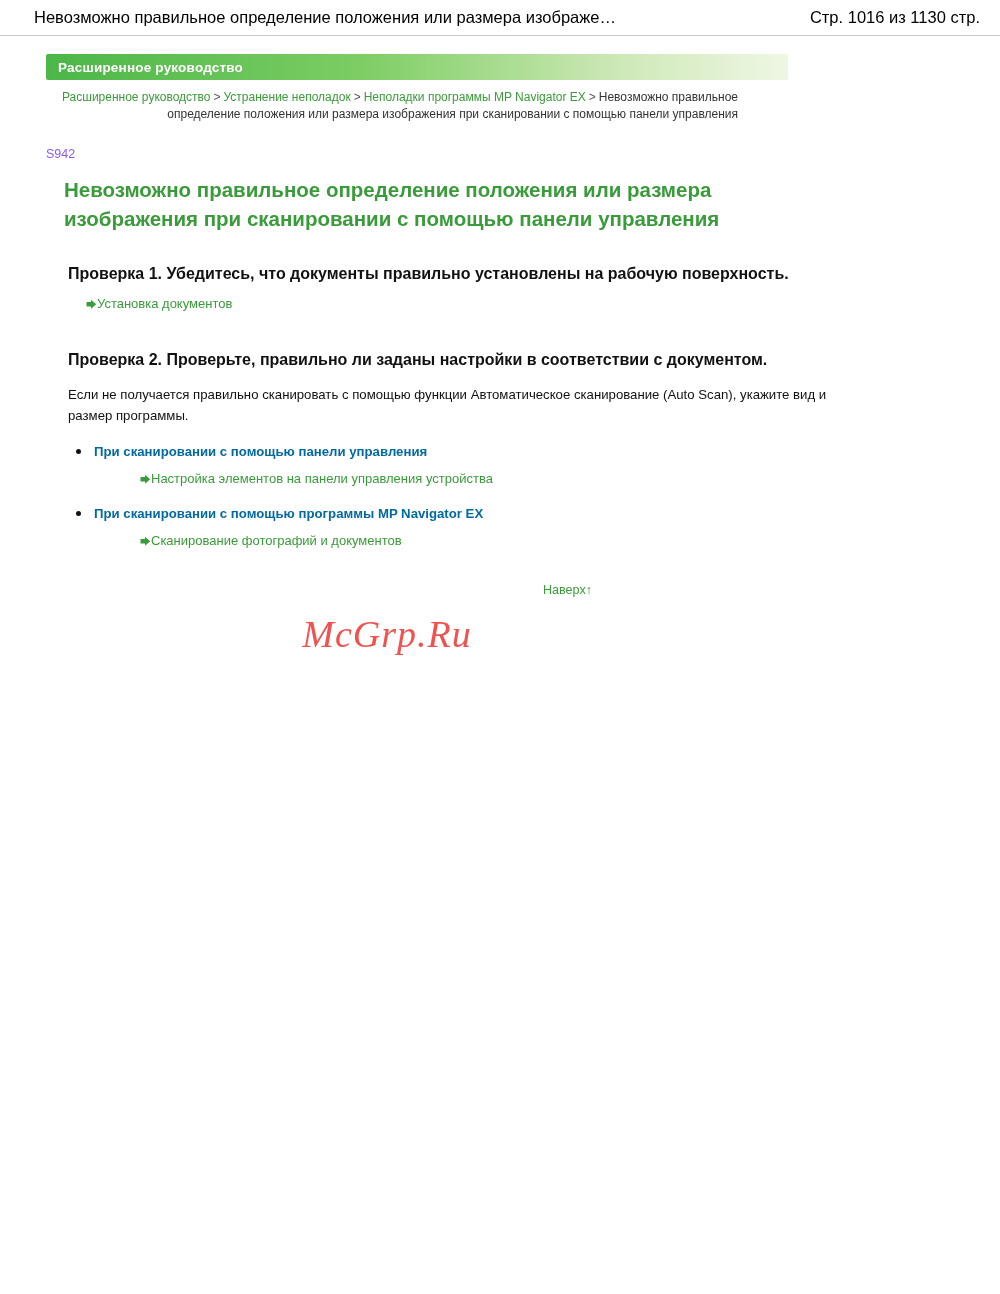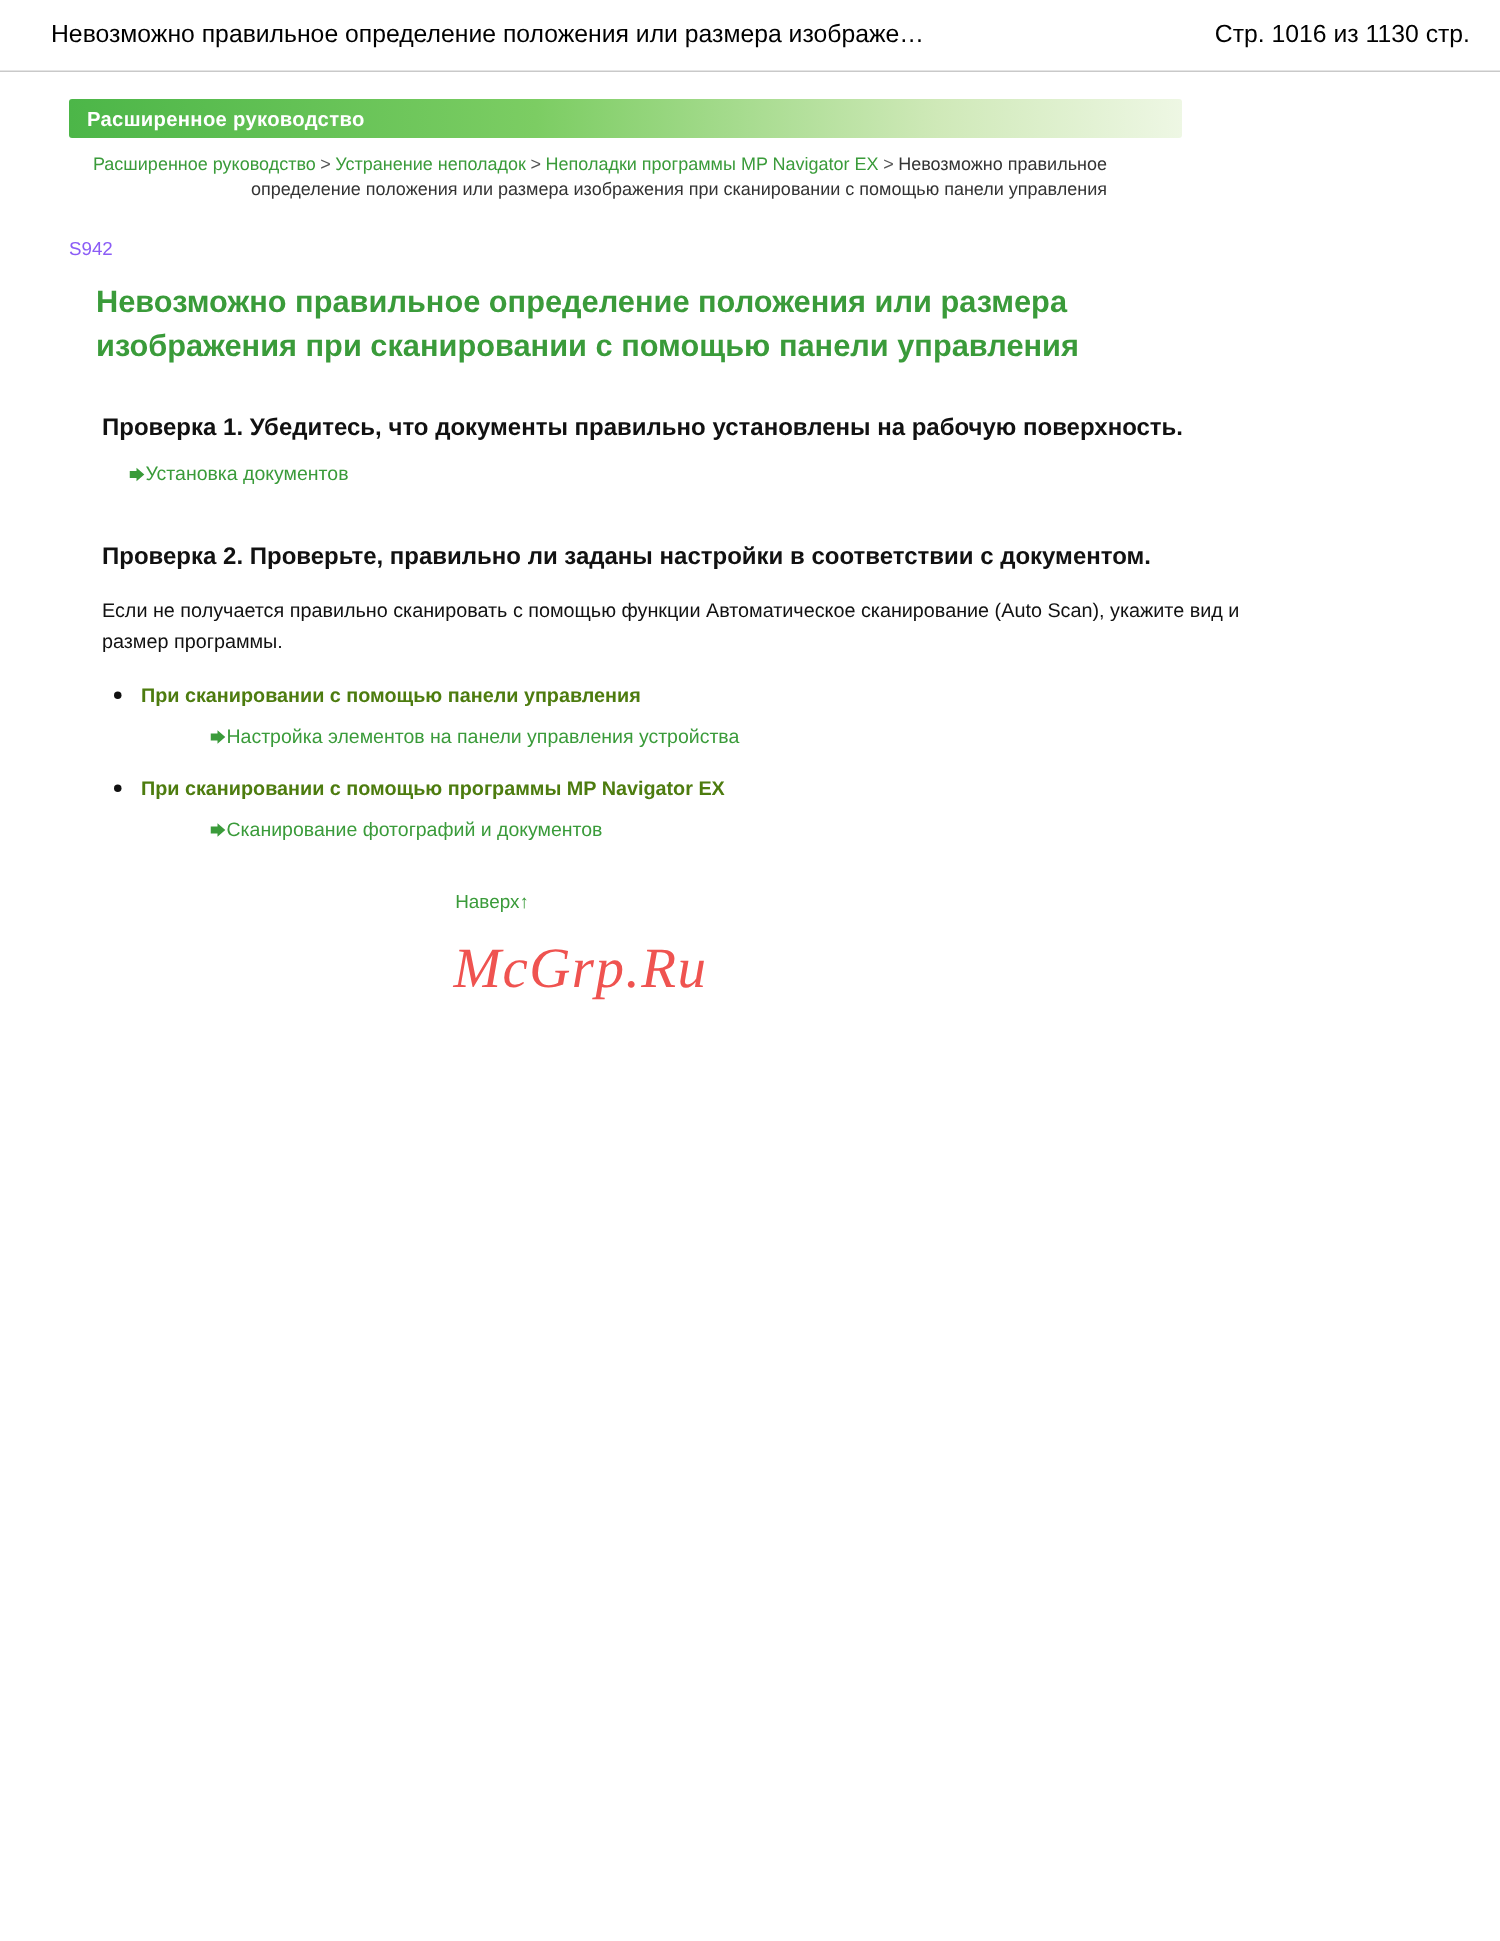--- a/index.html
+++ b/index.html
@@ -18,7 +18,7 @@
 
   
   .viewer-bar {
-    height: 48px;
+    height: 36px;
     display: flex;
     align-items: center;
     justify-content: space-between;

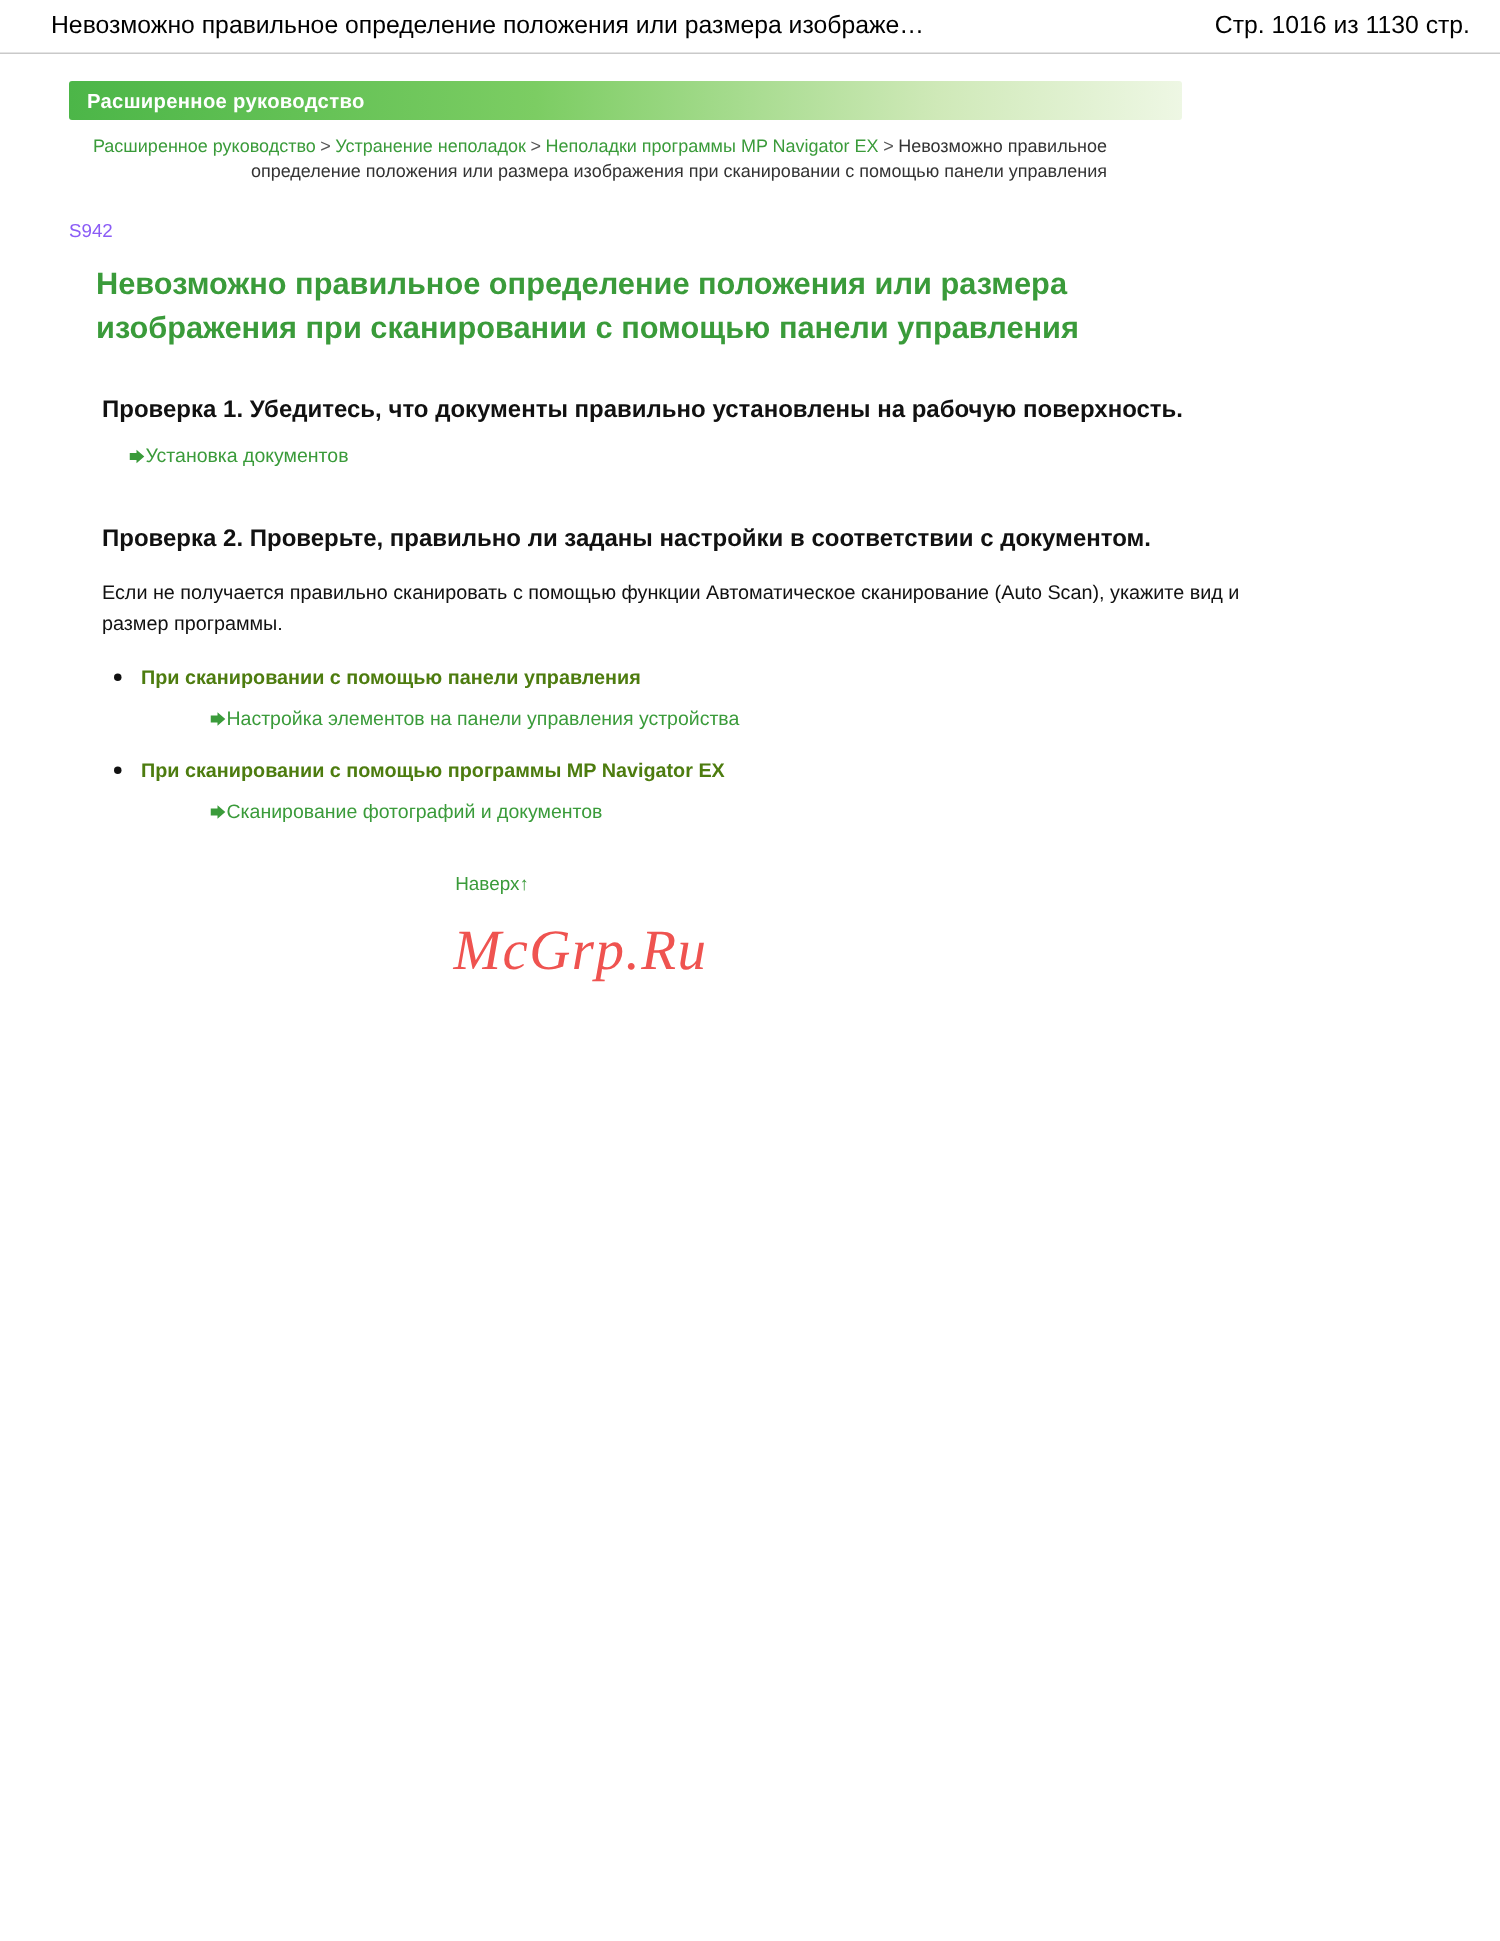--- a/index.html
+++ b/index.html
@@ -170,7 +170,7 @@
     font-size: 13.2px;
     font-weight: bold;
     line-height: 19px;
-    color: #4d7c0f;
+    color: #0369a1;
   }
 
   .top-link-wrap {

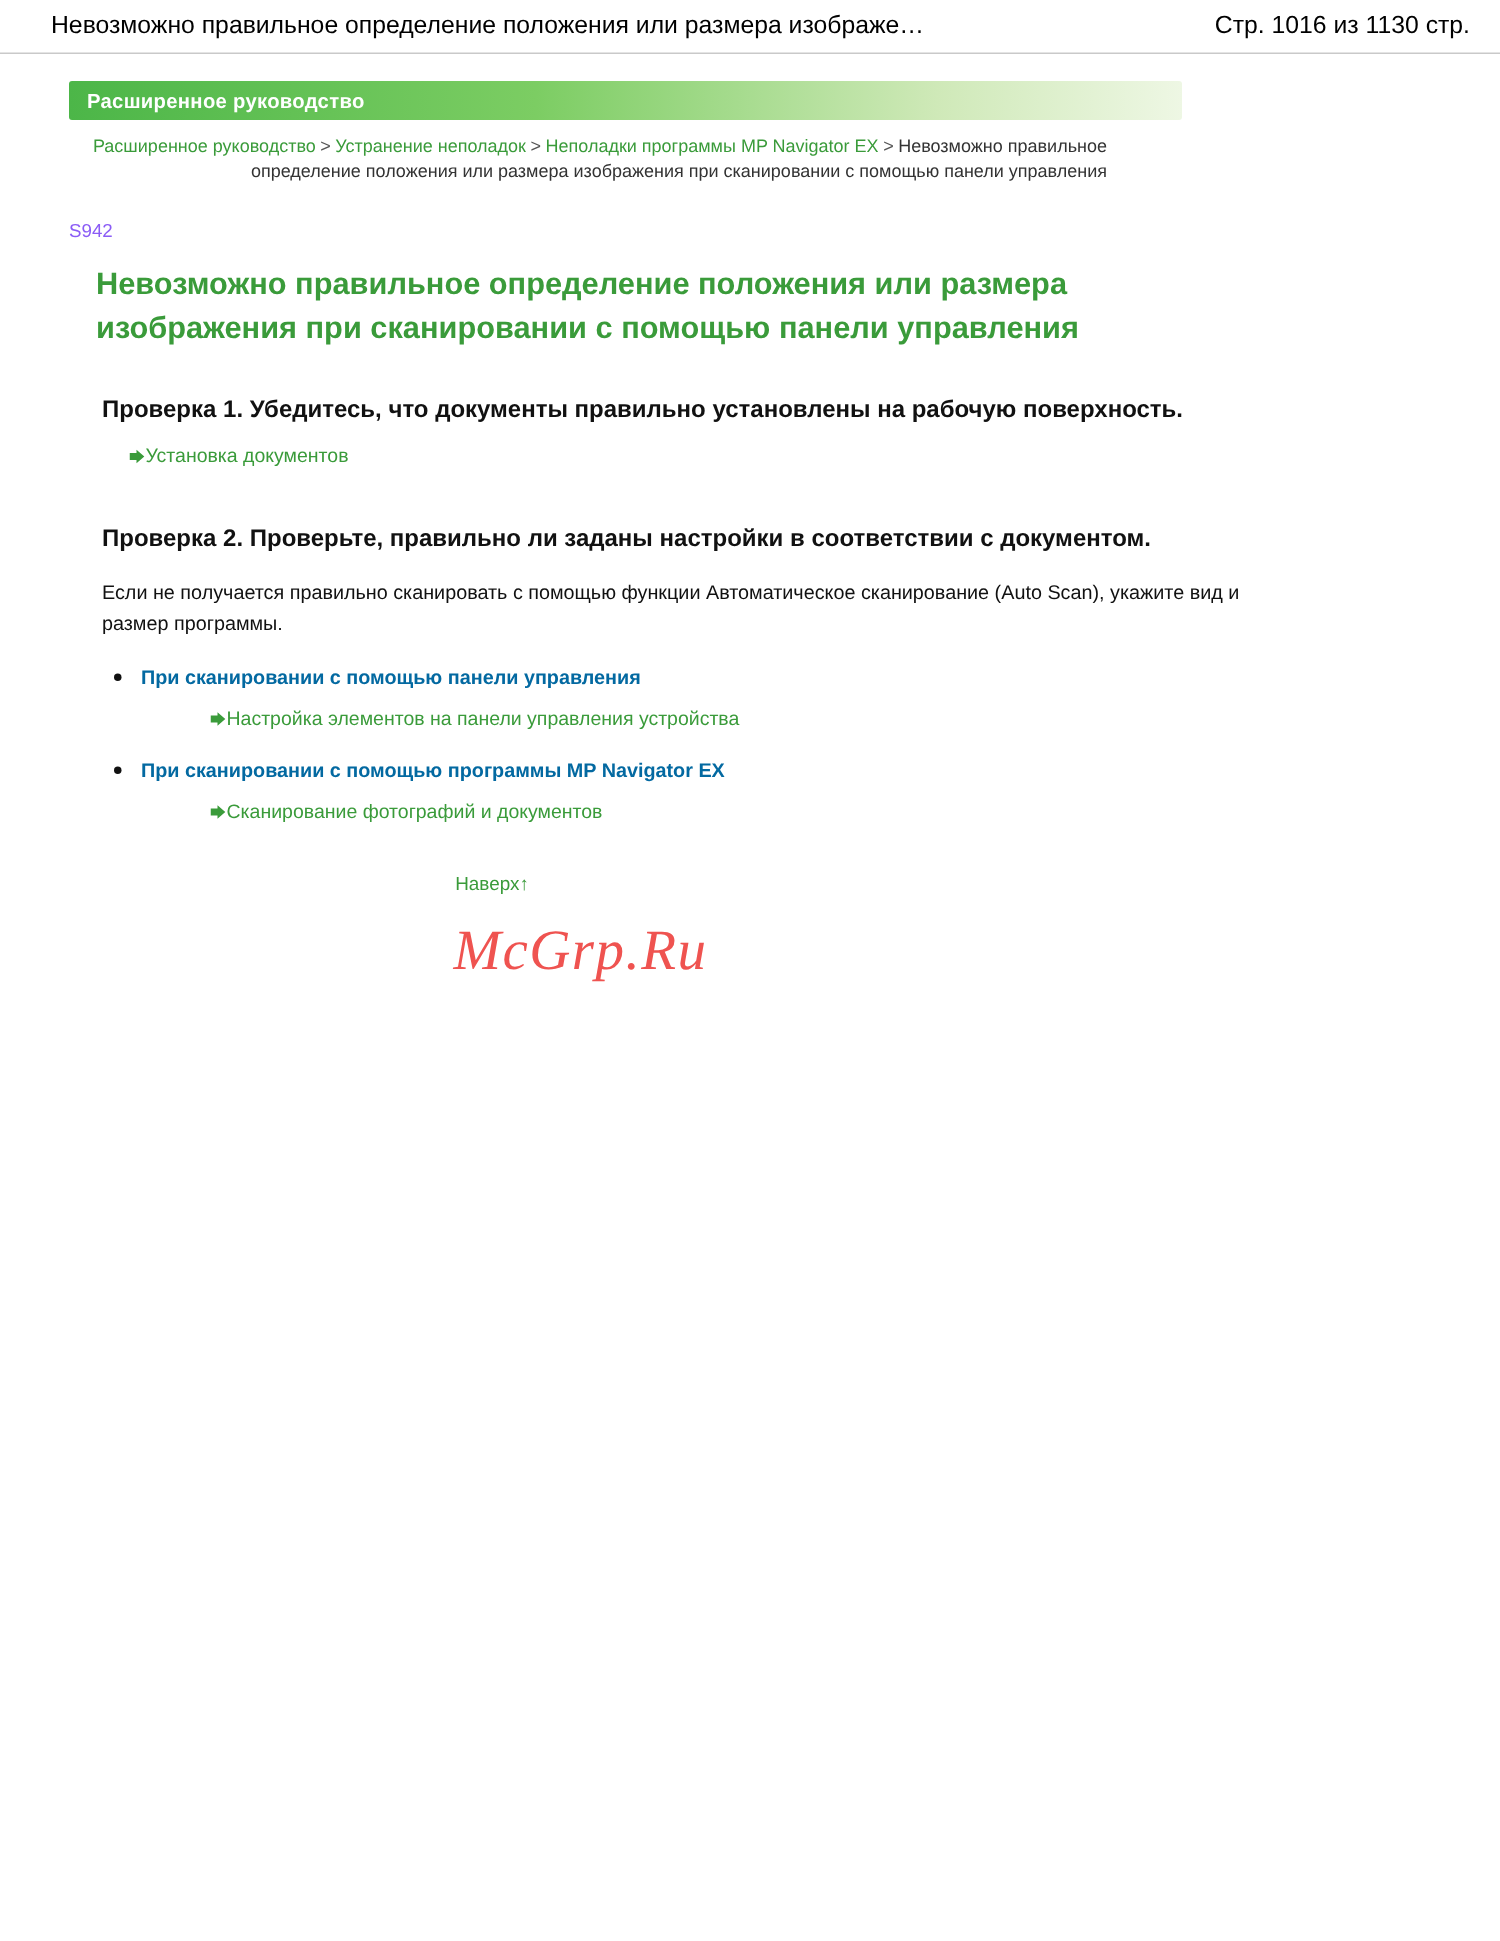--- a/index.html
+++ b/index.html
@@ -175,7 +175,7 @@
 
   .top-link-wrap {
     margin: 30px 258px 0 0;
-    text-align: center;
+    text-align: right;
   }
   .top-link {
     color: #3a9b3a;

